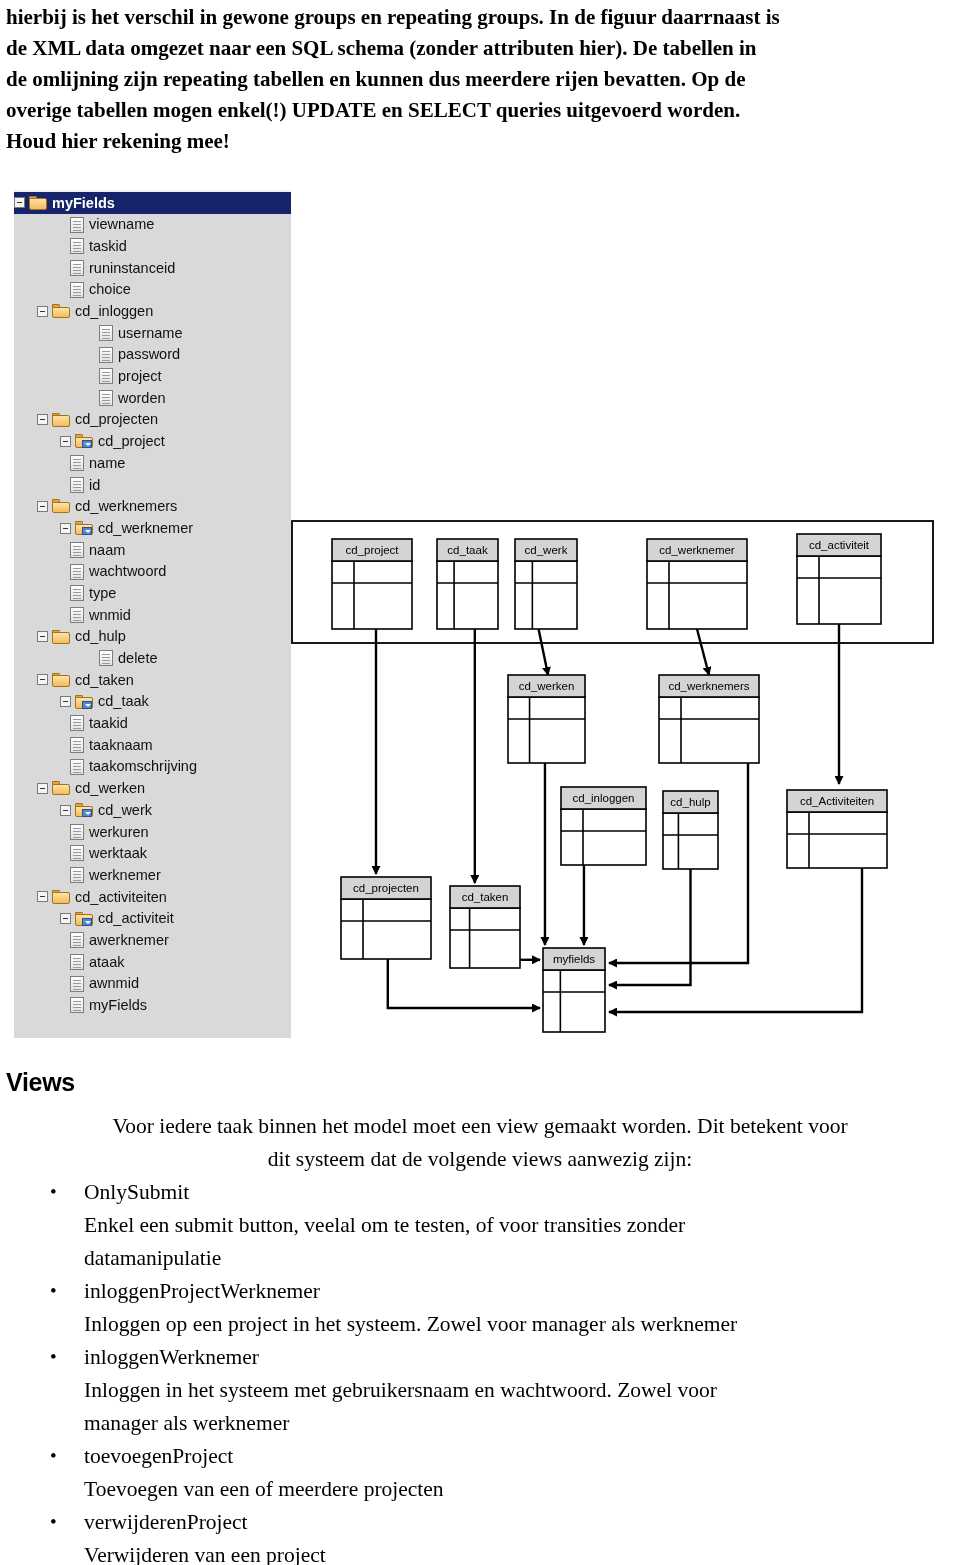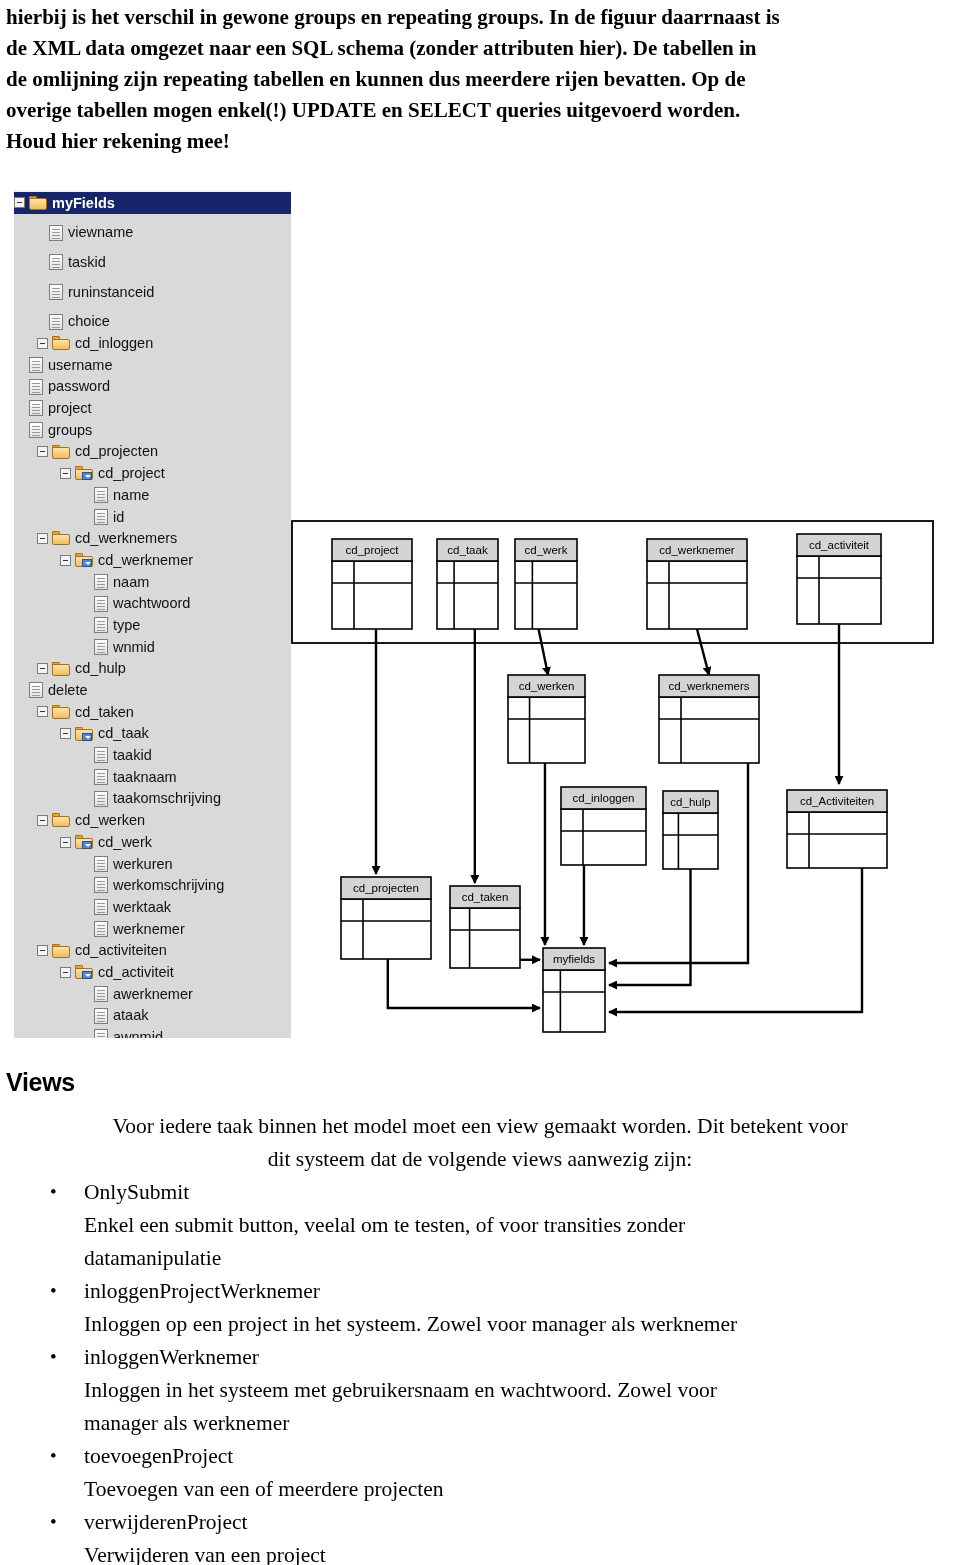--- a/index.html
+++ b/index.html
@@ -140,7 +140,7 @@
 
   
   .ind1 { padding-left: 0px; }
-  .ind2 { padding-left: 20px; margin-top: 8px; }
+  .ind2 { padding-left: 41px; }
   .ind3 { padding-left: 23px; }
   .ind4 { }
   .ind5 { padding-left: 46px; }

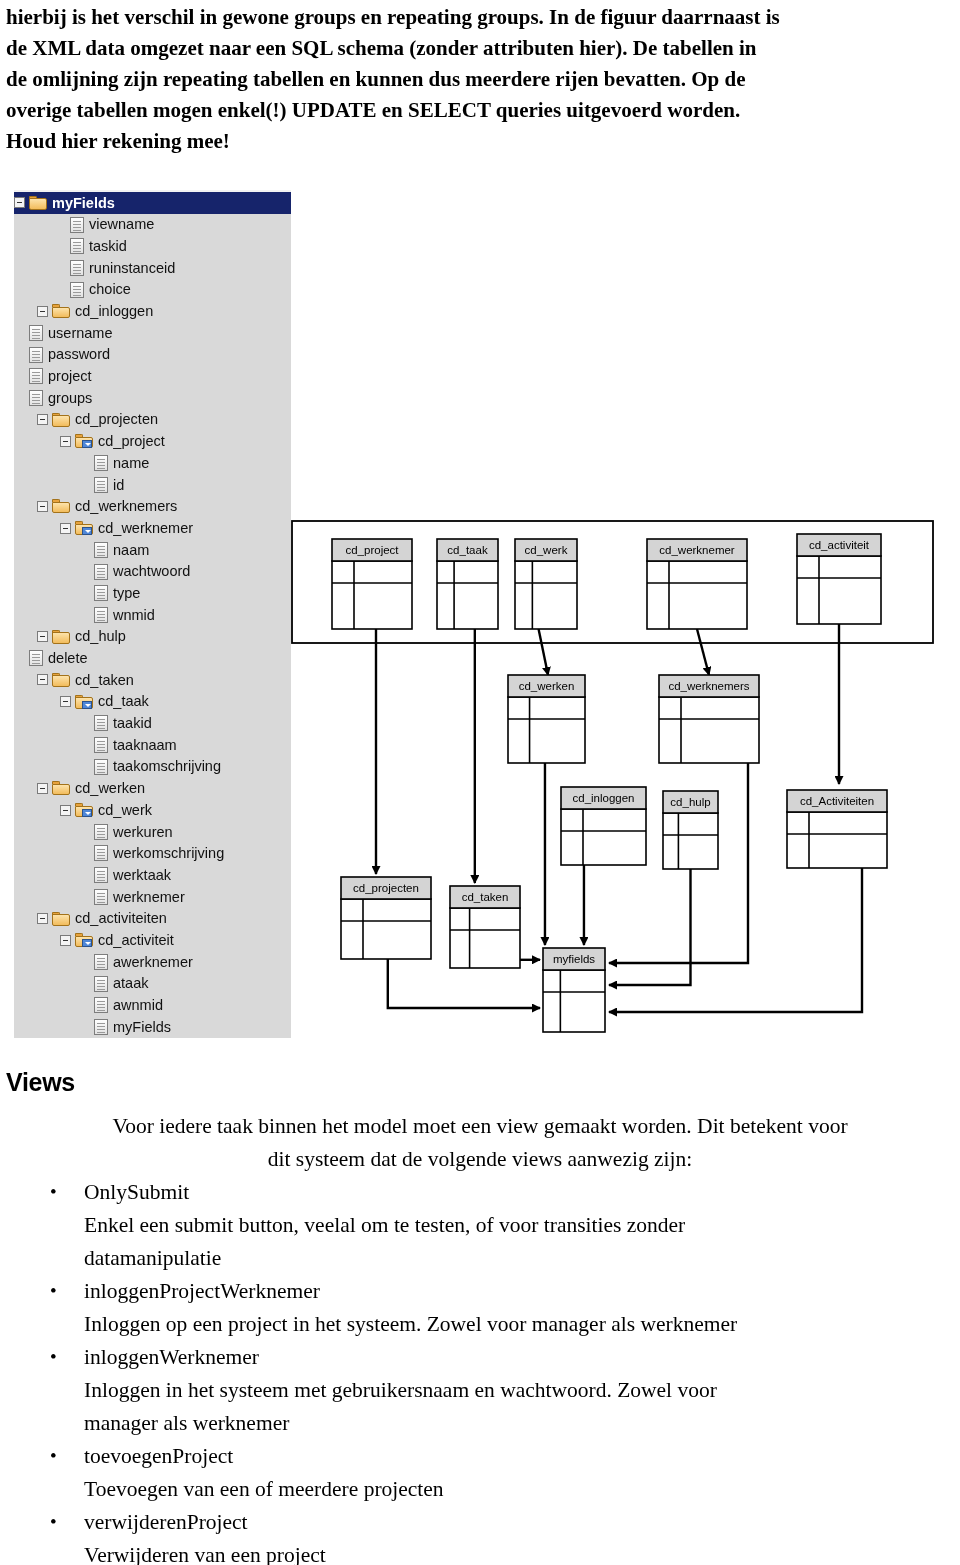--- a/index.html
+++ b/index.html
@@ -142,7 +142,7 @@
   .ind1 { padding-left: 0px; }
   .ind2 { padding-left: 41px; }
   .ind3 { padding-left: 23px; }
-  .ind4 { }
+  .ind4 { padding-left: 70px; }
   .ind5 { padding-left: 46px; }
   .ind6 { padding-left: 65px; align-items: center; }
 

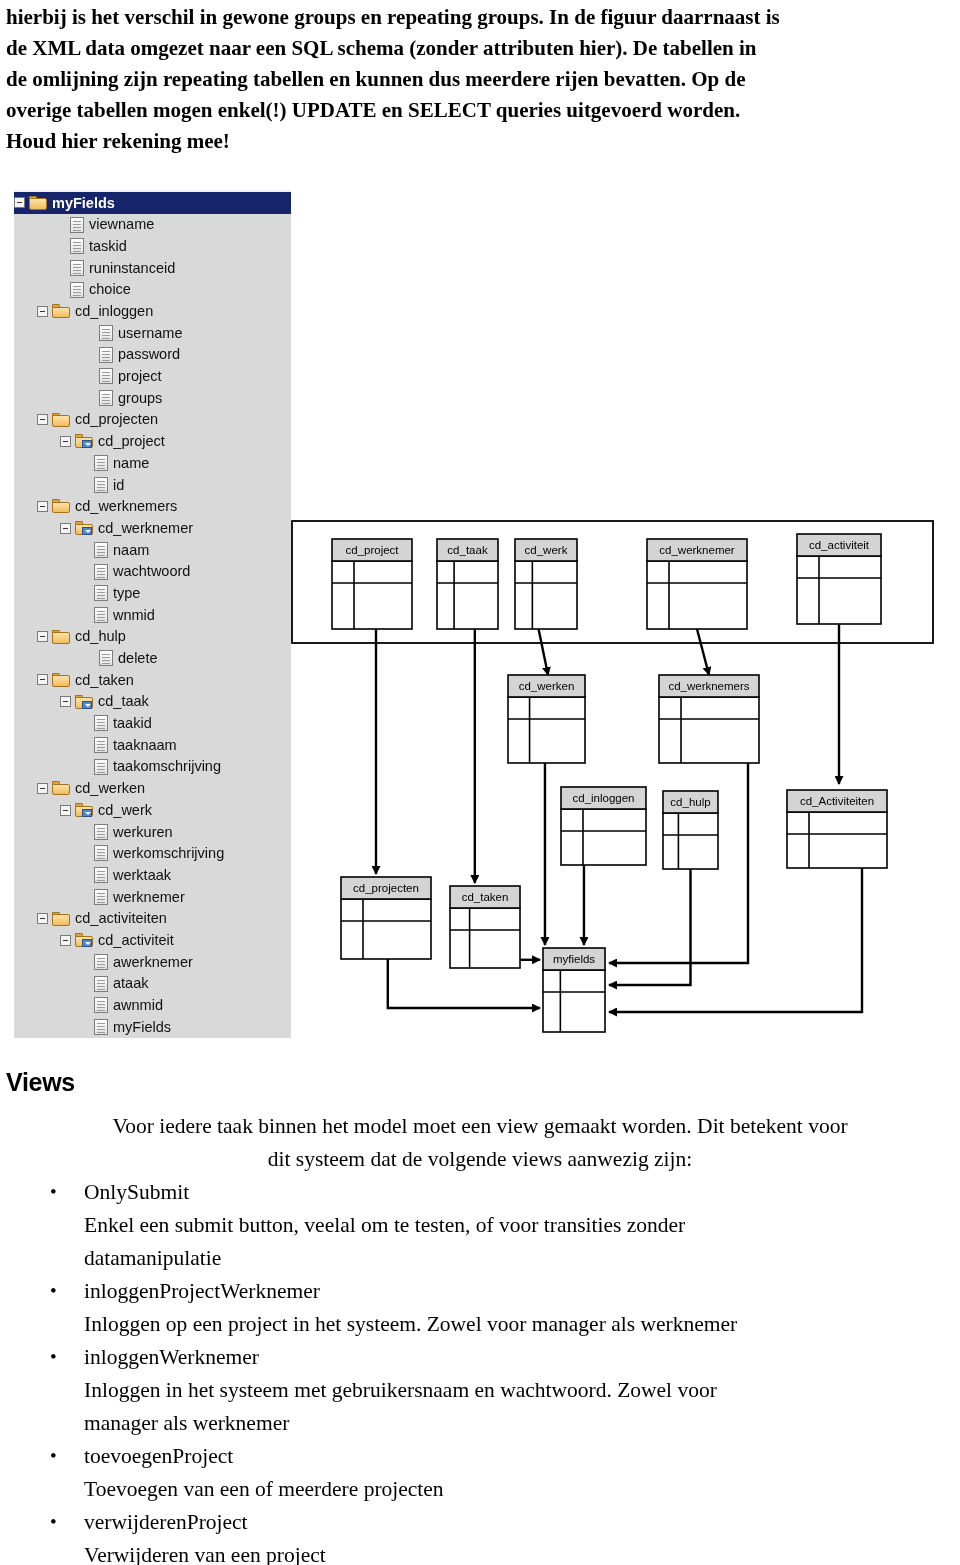--- a/index.html
+++ b/index.html
@@ -272,7 +272,7 @@
     <div class="tree-row ind4">
       <span class="spacer-exp"></span>
       <span class="ico-field"></span>
-      <span class="lbl">groups</span>
+      <span class="lbl">worden</span>
     </div>
     <div class="tree-row ind3">
       <span class="expander"></span>

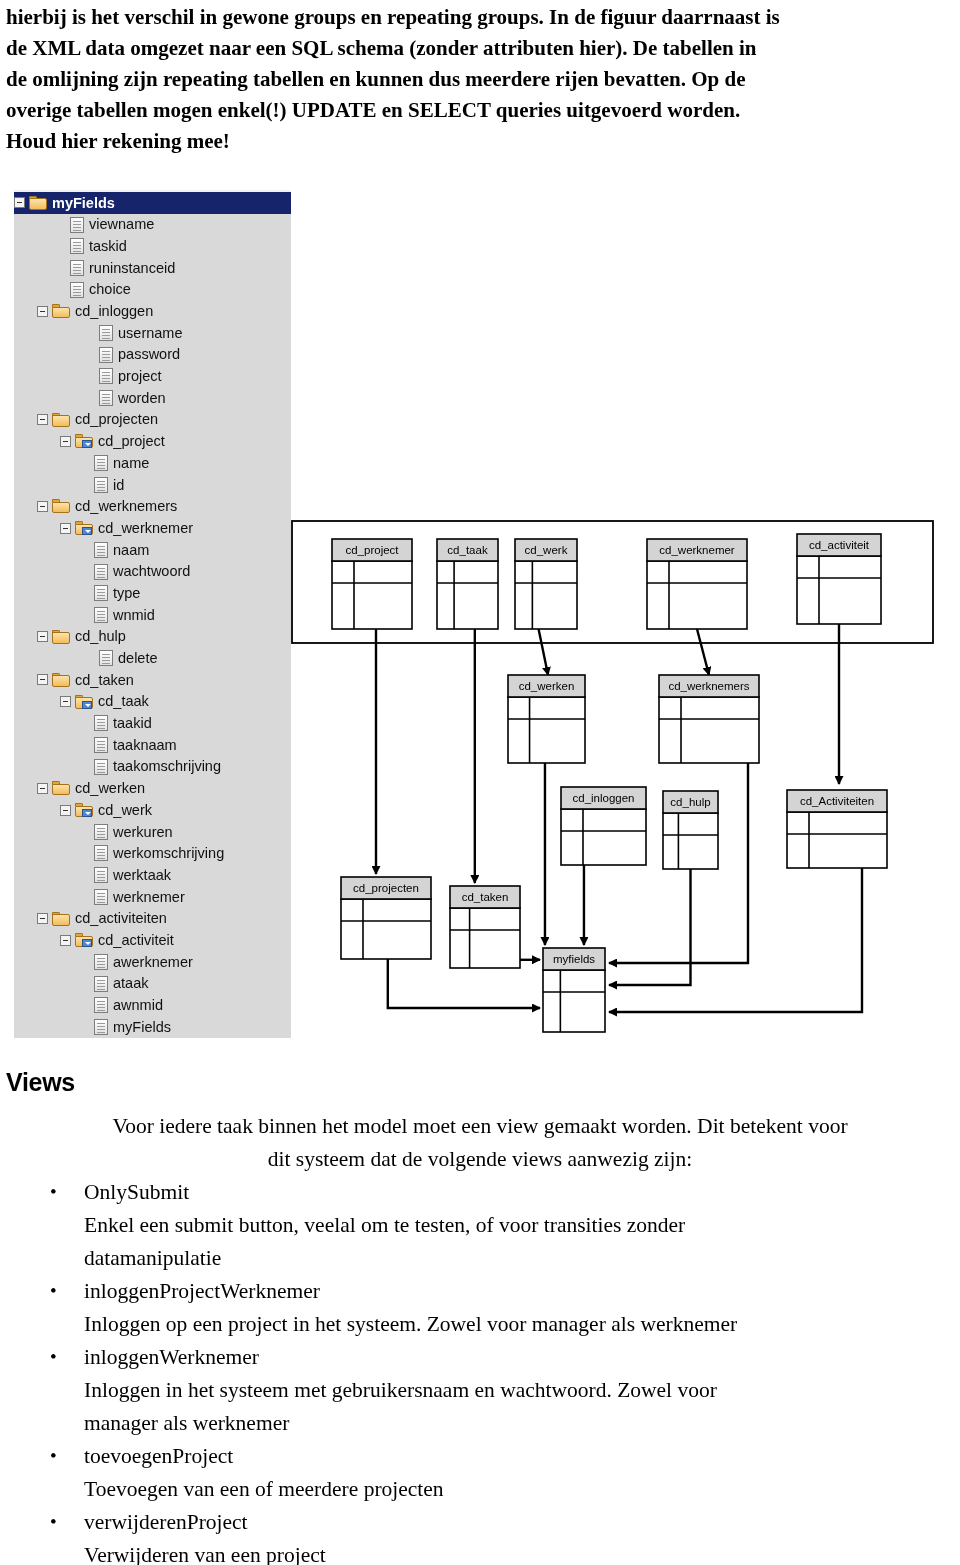--- a/index.html
+++ b/index.html
@@ -144,7 +144,7 @@
   .ind3 { padding-left: 23px; }
   .ind4 { padding-left: 70px; }
   .ind5 { padding-left: 46px; }
-  .ind6 { padding-left: 65px; align-items: center; }
+  .ind6 { padding-left: 41px; align-items: center; }
 
   
   #er-diagram {

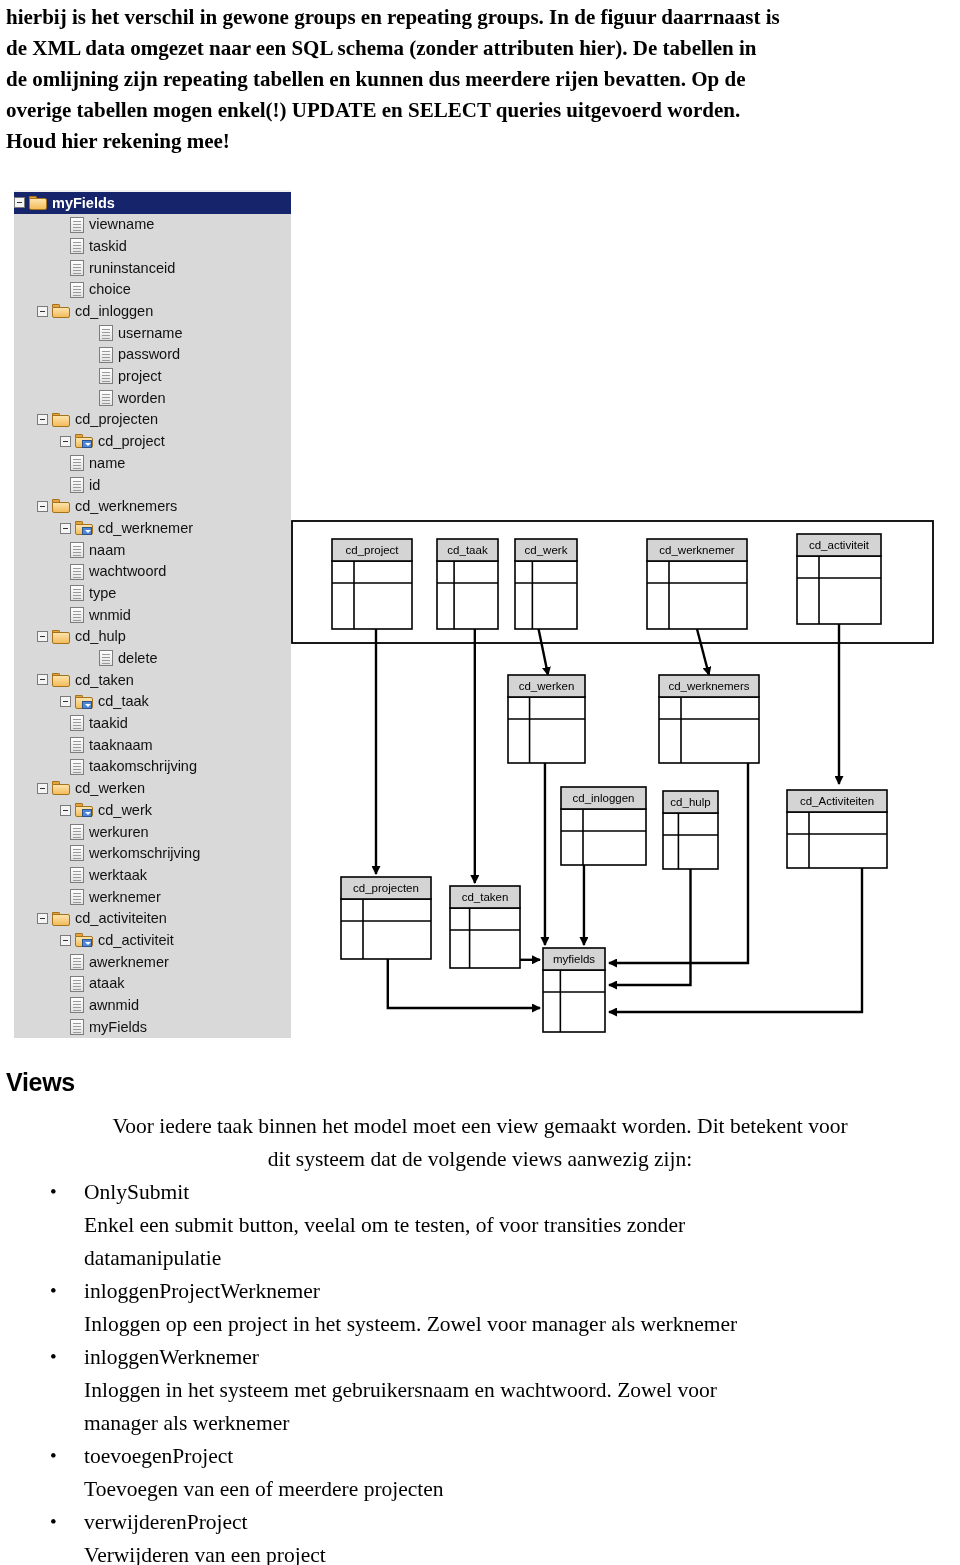--- a/index.html
+++ b/index.html
@@ -381,11 +381,6 @@
       <span class="spacer-exp"></span>
       <span class="ico-field"></span>
       <span class="lbl">werkuren</span>
-    </div>
-    <div class="tree-row ind6">
-      <span class="spacer-exp"></span>
-      <span class="ico-field"></span>
-      <span class="lbl">werkomschrijving</span>
     </div>
     <div class="tree-row ind6">
       <span class="spacer-exp"></span>

